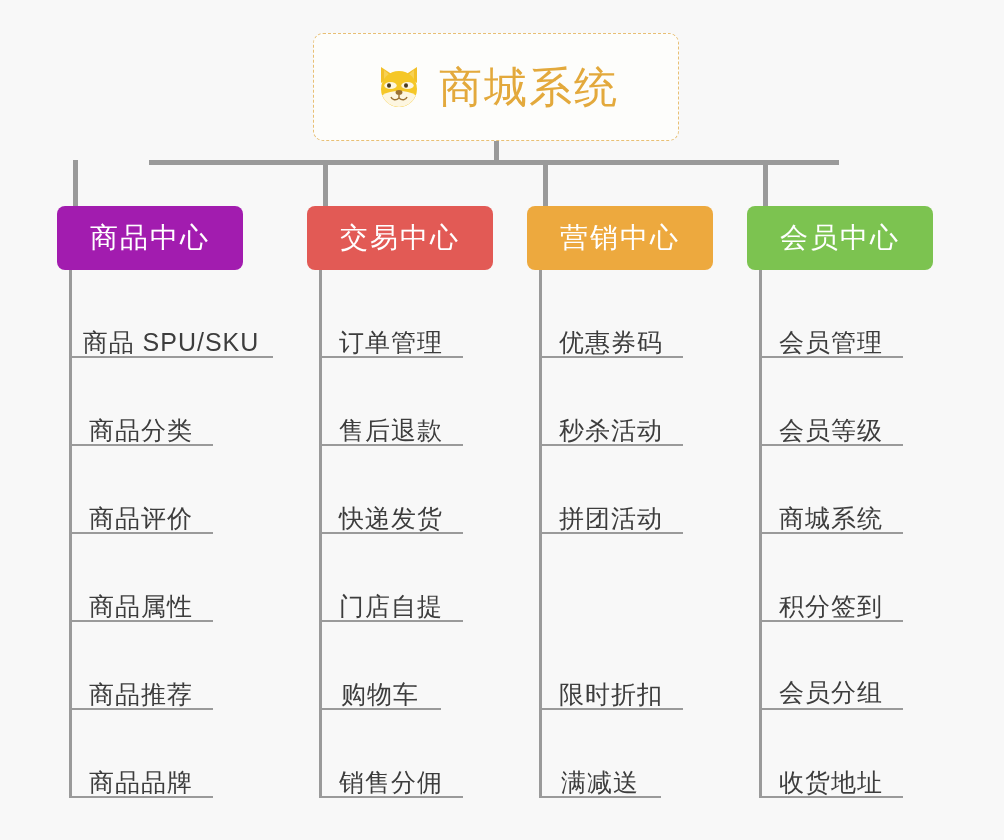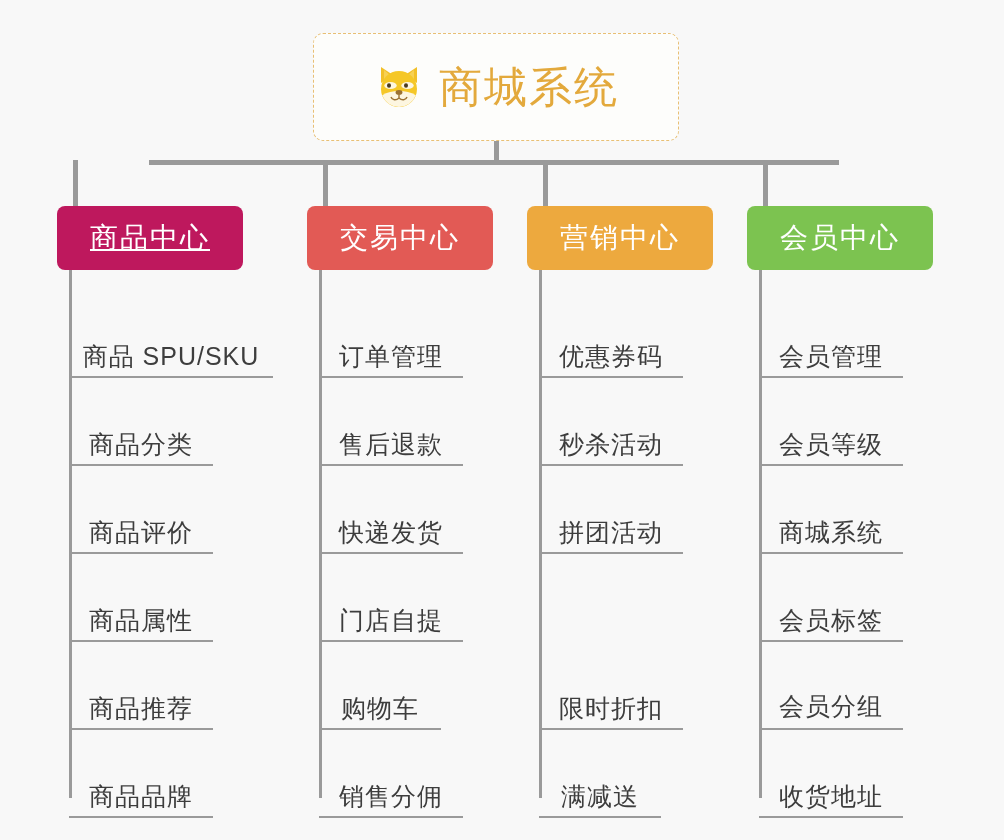--- a/index.html
+++ b/index.html
@@ -167,7 +167,7 @@
 
   <div id="groups">
       <div class="group" style="left: 57px; width: 186px;">
-        <div class="group-header" style="background: #be185d; text-decoration: underline;">
+        <div class="group-header" style="background: #a21caf;">
           <span>商品中心</span>
         </div>
         <div class="group-body" style="height: 528px;">

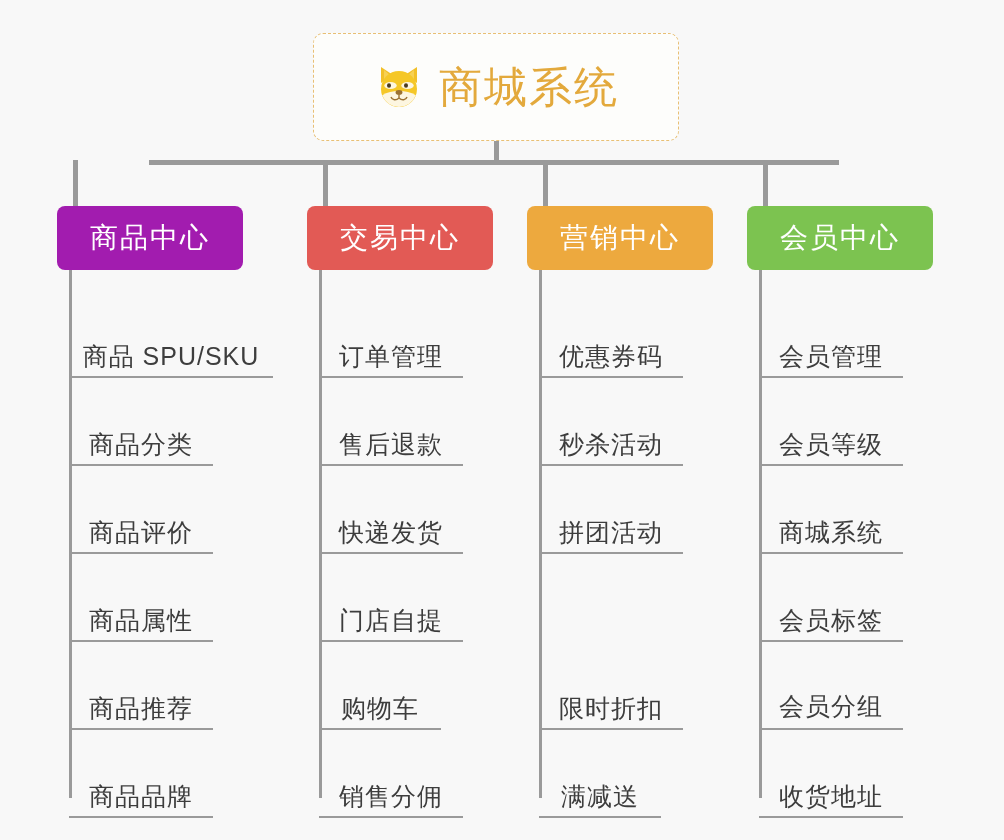--- a/index.html
+++ b/index.html
@@ -116,9 +116,8 @@
     display: flex;
     align-items: flex-end;
     justify-content: center;
-    padding: 0 10px 6px 10px;
+    padding: 0 10px 0 10px;
     white-space: nowrap;
-    margin-top: 20px;
   }
   .leaf-label {
     font-size: 25px;

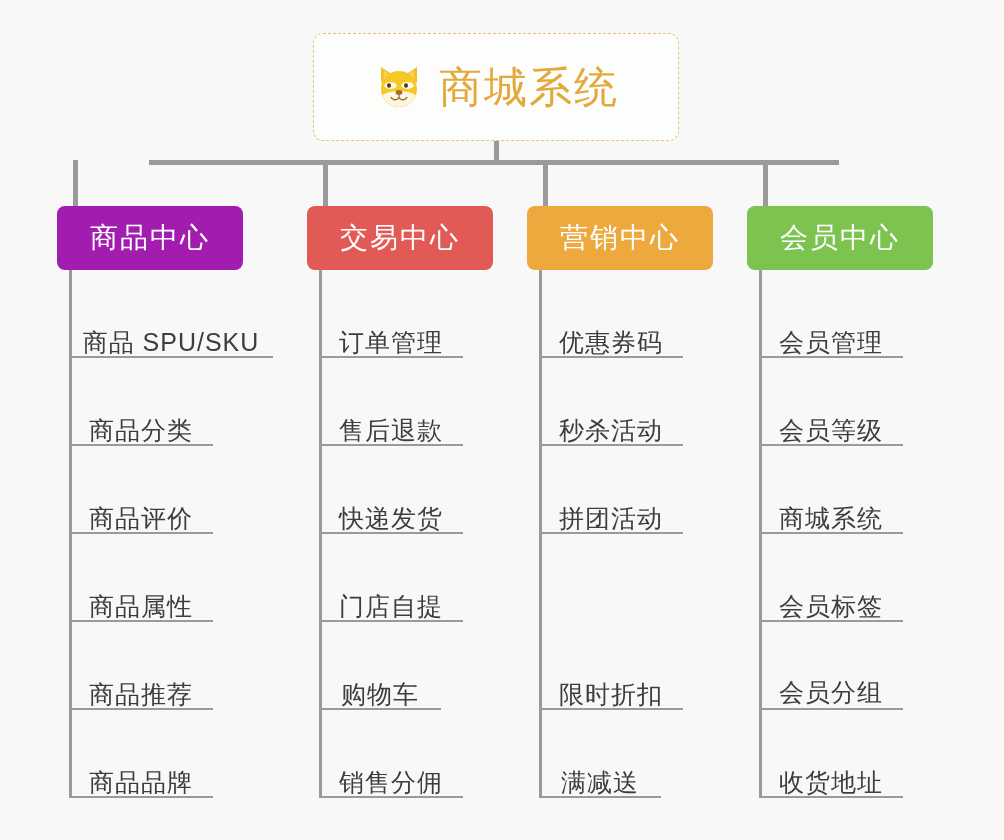--- a/index.html
+++ b/index.html
@@ -256,7 +256,7 @@
             <span class="leaf-label">商城系统</span>
           </div>
           <div class="leaf" style="top: 264px; width: 144px;">
-            <span class="leaf-label">会员标签</span>
+            <span class="leaf-label">积分签到</span>
           </div>
           <div class="leaf" style="top: 352px; width: 144px; font-family: Liberation Mono, monospace;">
             <span class="leaf-label">会员分组</span>

